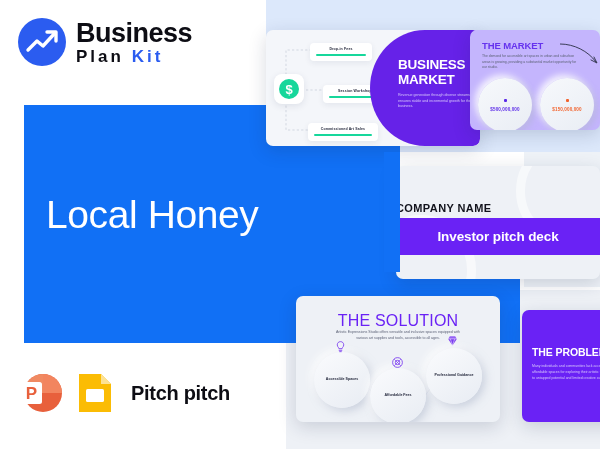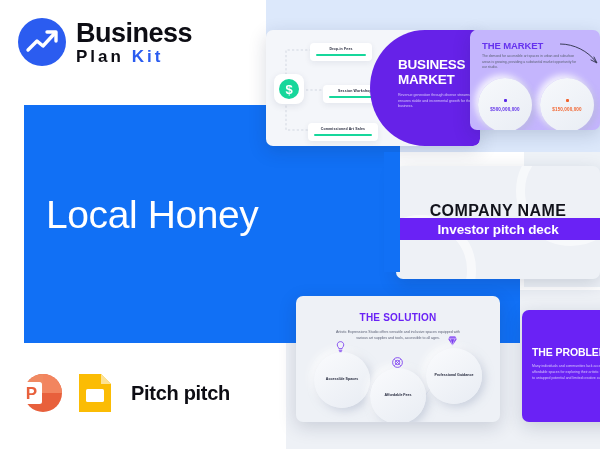--- a/index.html
+++ b/index.html
@@ -117,7 +117,7 @@
   #slide-company { left:396px; top:166px; width:204px; height:113px; background:#eef1f6; }
   .cn-deco { position:absolute; right:-26px; top:-30px; width:110px; height:110px; border-radius:50%; border:9px solid rgba(255,255,255,0.55); }
   .cn-deco2 { position:absolute; left:-30px; bottom:-46px; width:110px; height:110px; border-radius:50%; border:9px solid rgba(255,255,255,0.6); }
-  .cn-name { position:absolute; left:0; right:0; top:36px; text-align:center; font-size:16px; font-weight:bold; color:#12131c; letter-spacing:0.4px; }
+  .cn-name { position:absolute; left:0; right:0; top:36px; text-align:left; font-size:11px; font-weight:bold; color:#12131c; letter-spacing:0.4px; }
   .cn-band { position:absolute; left:0; right:0; top:52px; height:22px; background:#6a22f5; display:flex; align-items:center; justify-content:center; }
   .cn-band span { color:#ffffff; font-size:13.5px; font-weight:bold; letter-spacing:-0.1px; }
 

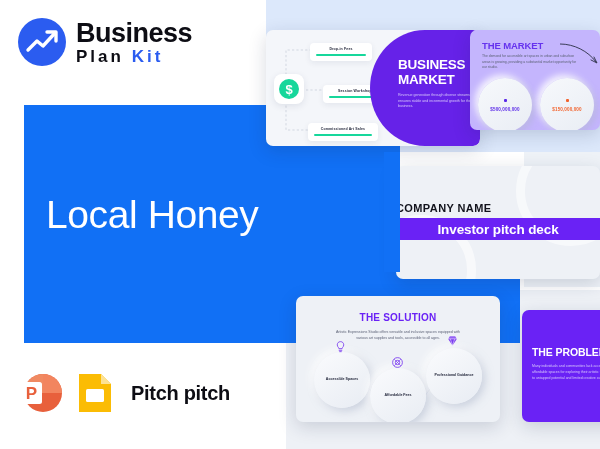--- a/index.html
+++ b/index.html
@@ -118,7 +118,7 @@
   .cn-deco { position:absolute; right:-26px; top:-30px; width:110px; height:110px; border-radius:50%; border:9px solid rgba(255,255,255,0.55); }
   .cn-deco2 { position:absolute; left:-30px; bottom:-46px; width:110px; height:110px; border-radius:50%; border:9px solid rgba(255,255,255,0.6); }
   .cn-name { position:absolute; left:0; right:0; top:36px; text-align:left; font-size:11px; font-weight:bold; color:#12131c; letter-spacing:0.4px; }
-  .cn-band { position:absolute; left:0; right:0; top:52px; height:22px; background:#6a22f5; display:flex; align-items:center; justify-content:center; }
+  .cn-band { position:absolute; left:0; right:0; top:52px; height:37px; background:#6a22f5; display:flex; align-items:center; justify-content:center; }
   .cn-band span { color:#ffffff; font-size:13.5px; font-weight:bold; letter-spacing:-0.1px; }
 
   

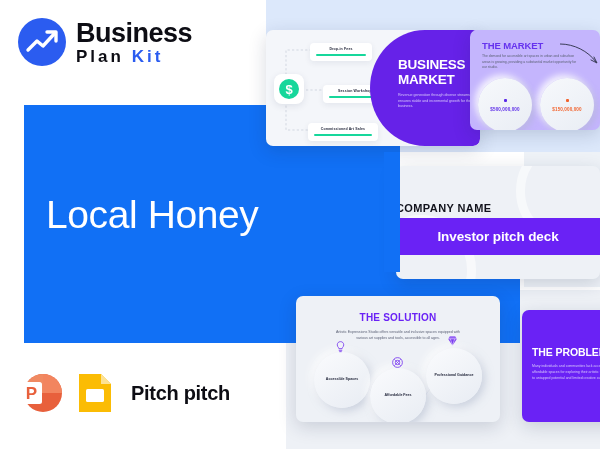--- a/index.html
+++ b/index.html
@@ -123,7 +123,7 @@
 
   
   #slide-solution { left:296px; top:296px; width:204px; height:126px; background:#eef1f6; }
-  .sol-title { position:absolute; left:0; right:0; top:16px; text-align:center; font-size:10px; font-weight:bold; color:#6a22f5; letter-spacing:0.2px; }
+  .sol-title { position:absolute; left:0; right:0; top:16px; text-align:center; font-size:16px; font-weight:normal; color:#6a22f5; letter-spacing:0.2px; }
   .sol-desc { position:absolute; left:34px; right:34px; top:33px; text-align:center; font-size:3.6px; line-height:1.7; color:#5c6276; }
   .sol-circles { position:absolute; left:0; top:56px; width:204px; height:70px; }
   .sol-node { position:absolute; width:56px; height:56px; border-radius:50%;

